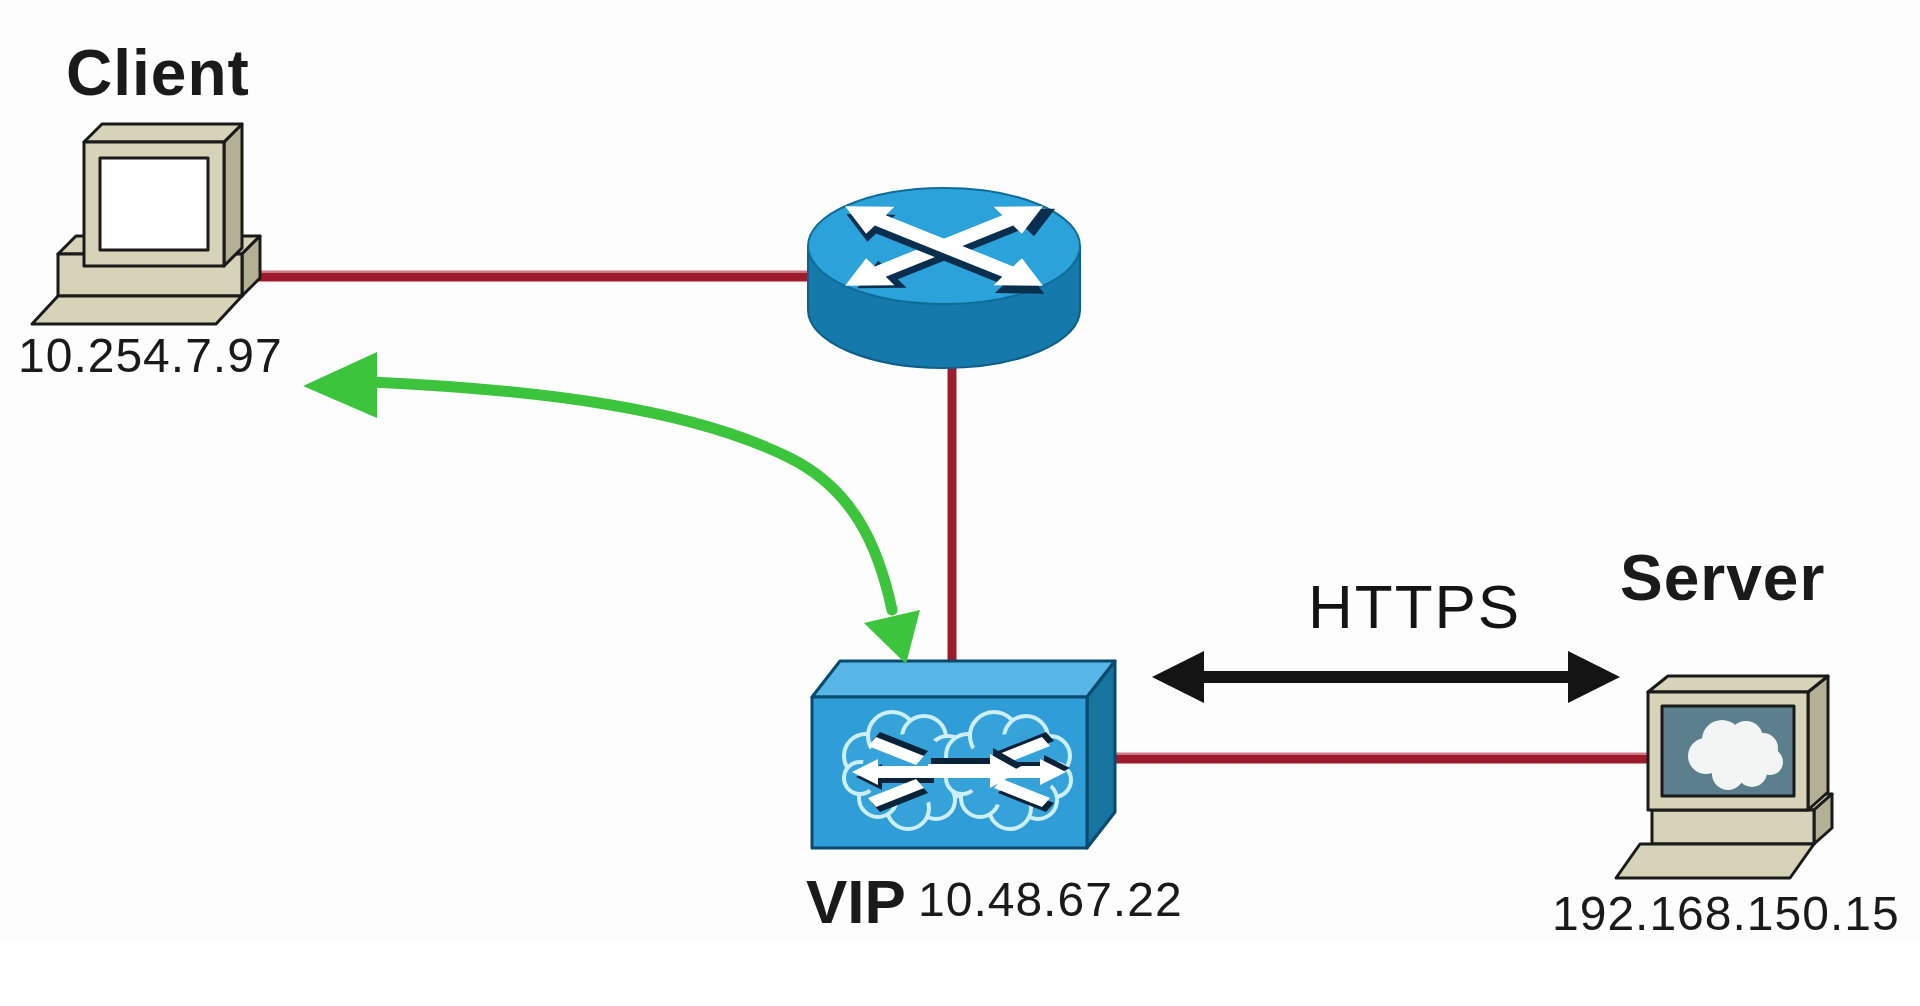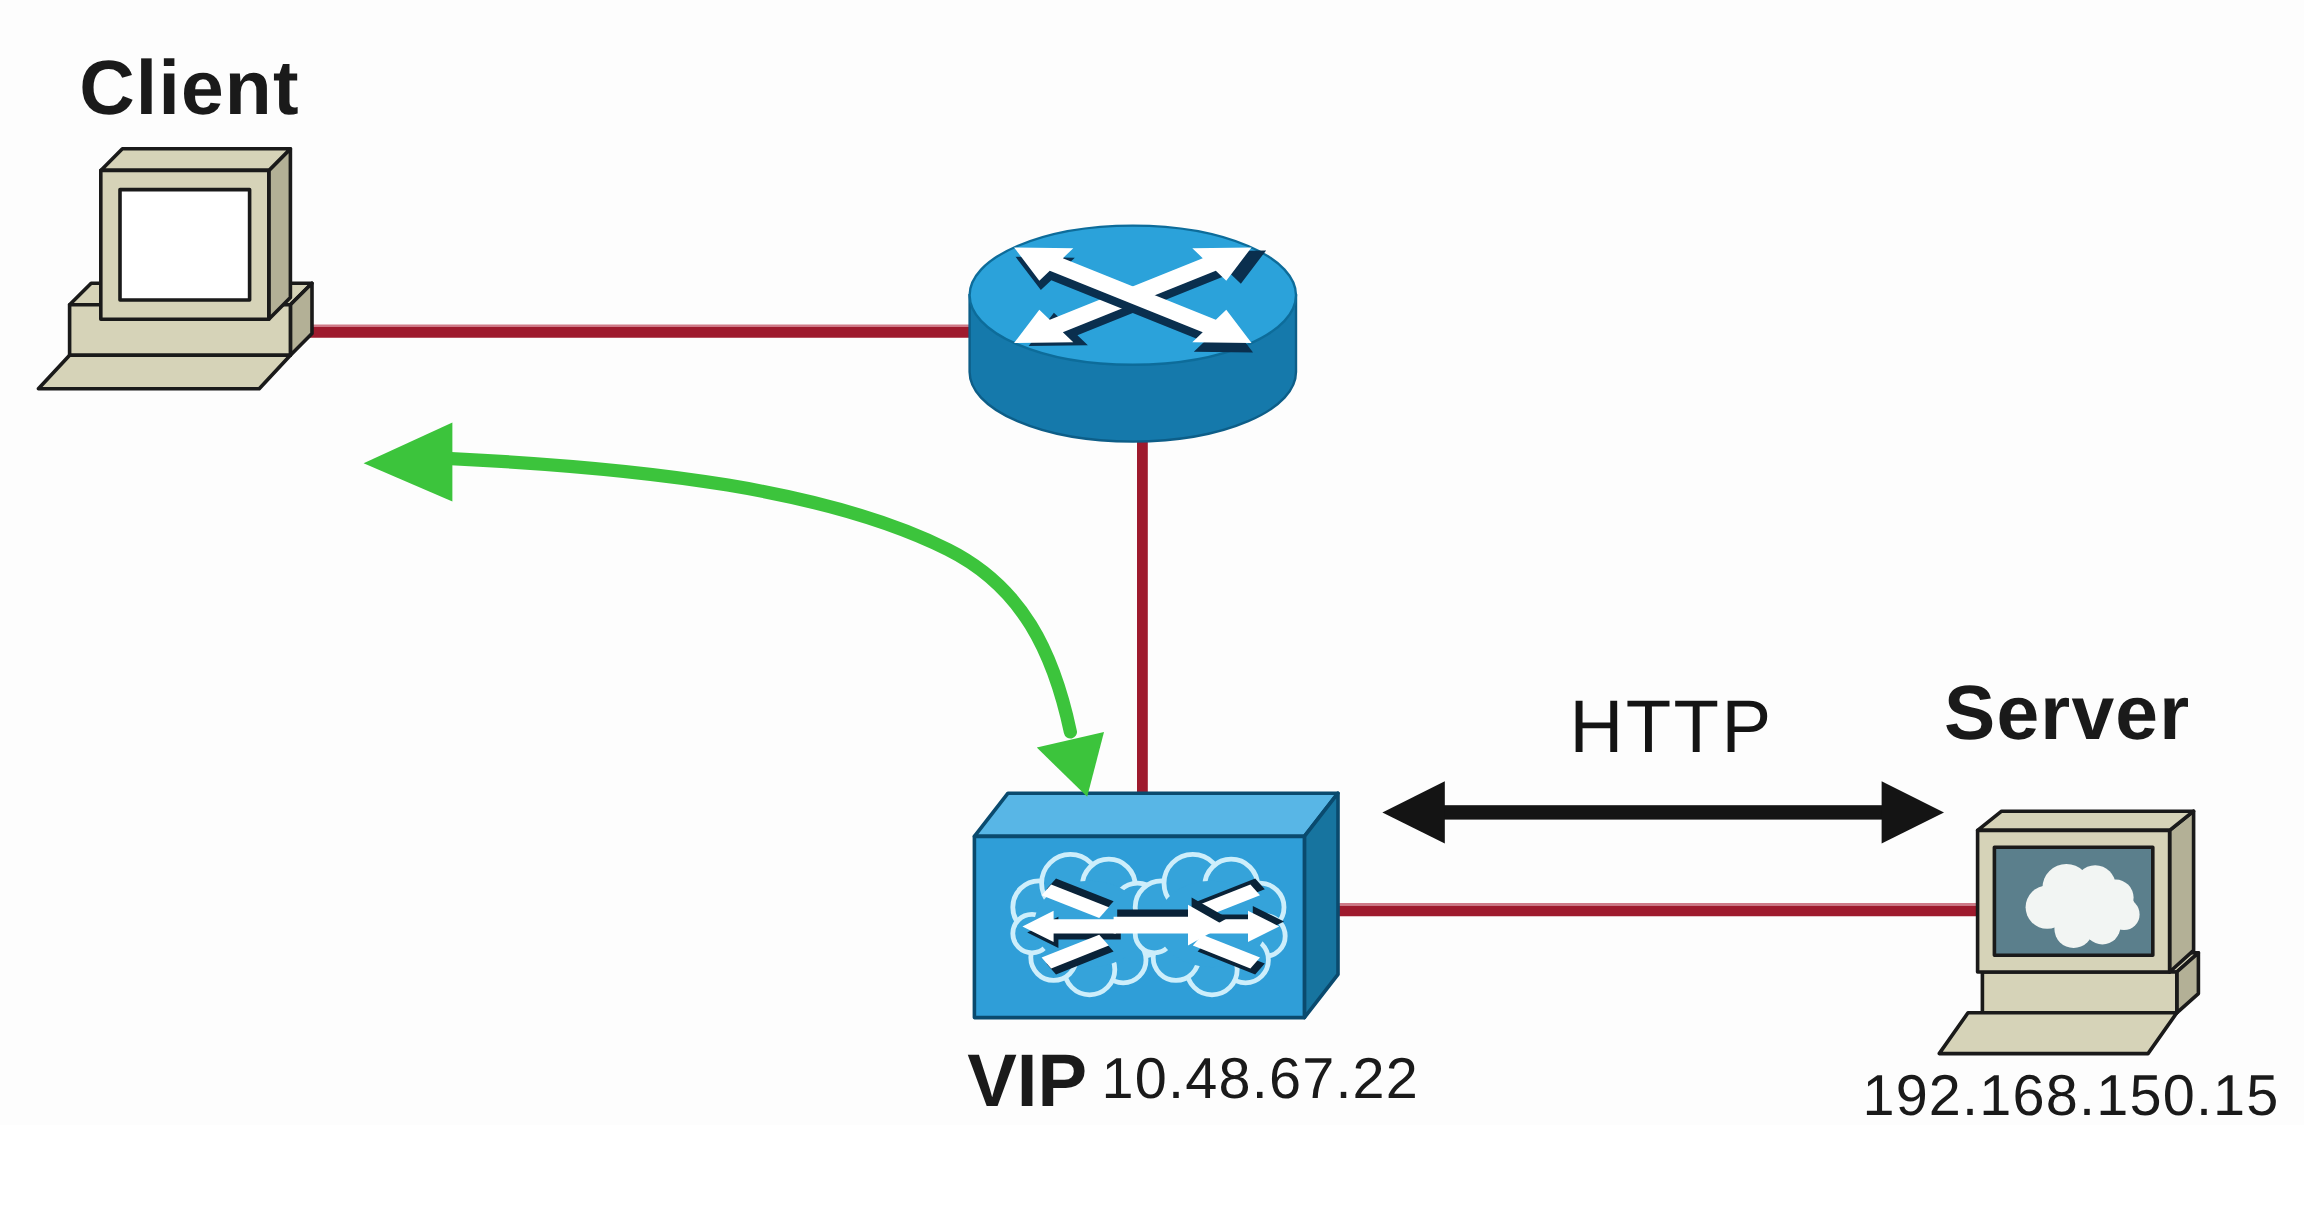--- a/index.html
+++ b/index.html
@@ -172,6 +172,7 @@
   </svg>
 
   <div class="lbl title" style="left:66px;top:41px">Client</div>
+  <div class="lbl ip" style="left:18px;top:332px">10.254.7.97</div>
 
 
   <div class="lbl vip-title" style="left:758px;top:871px">VIP</div>

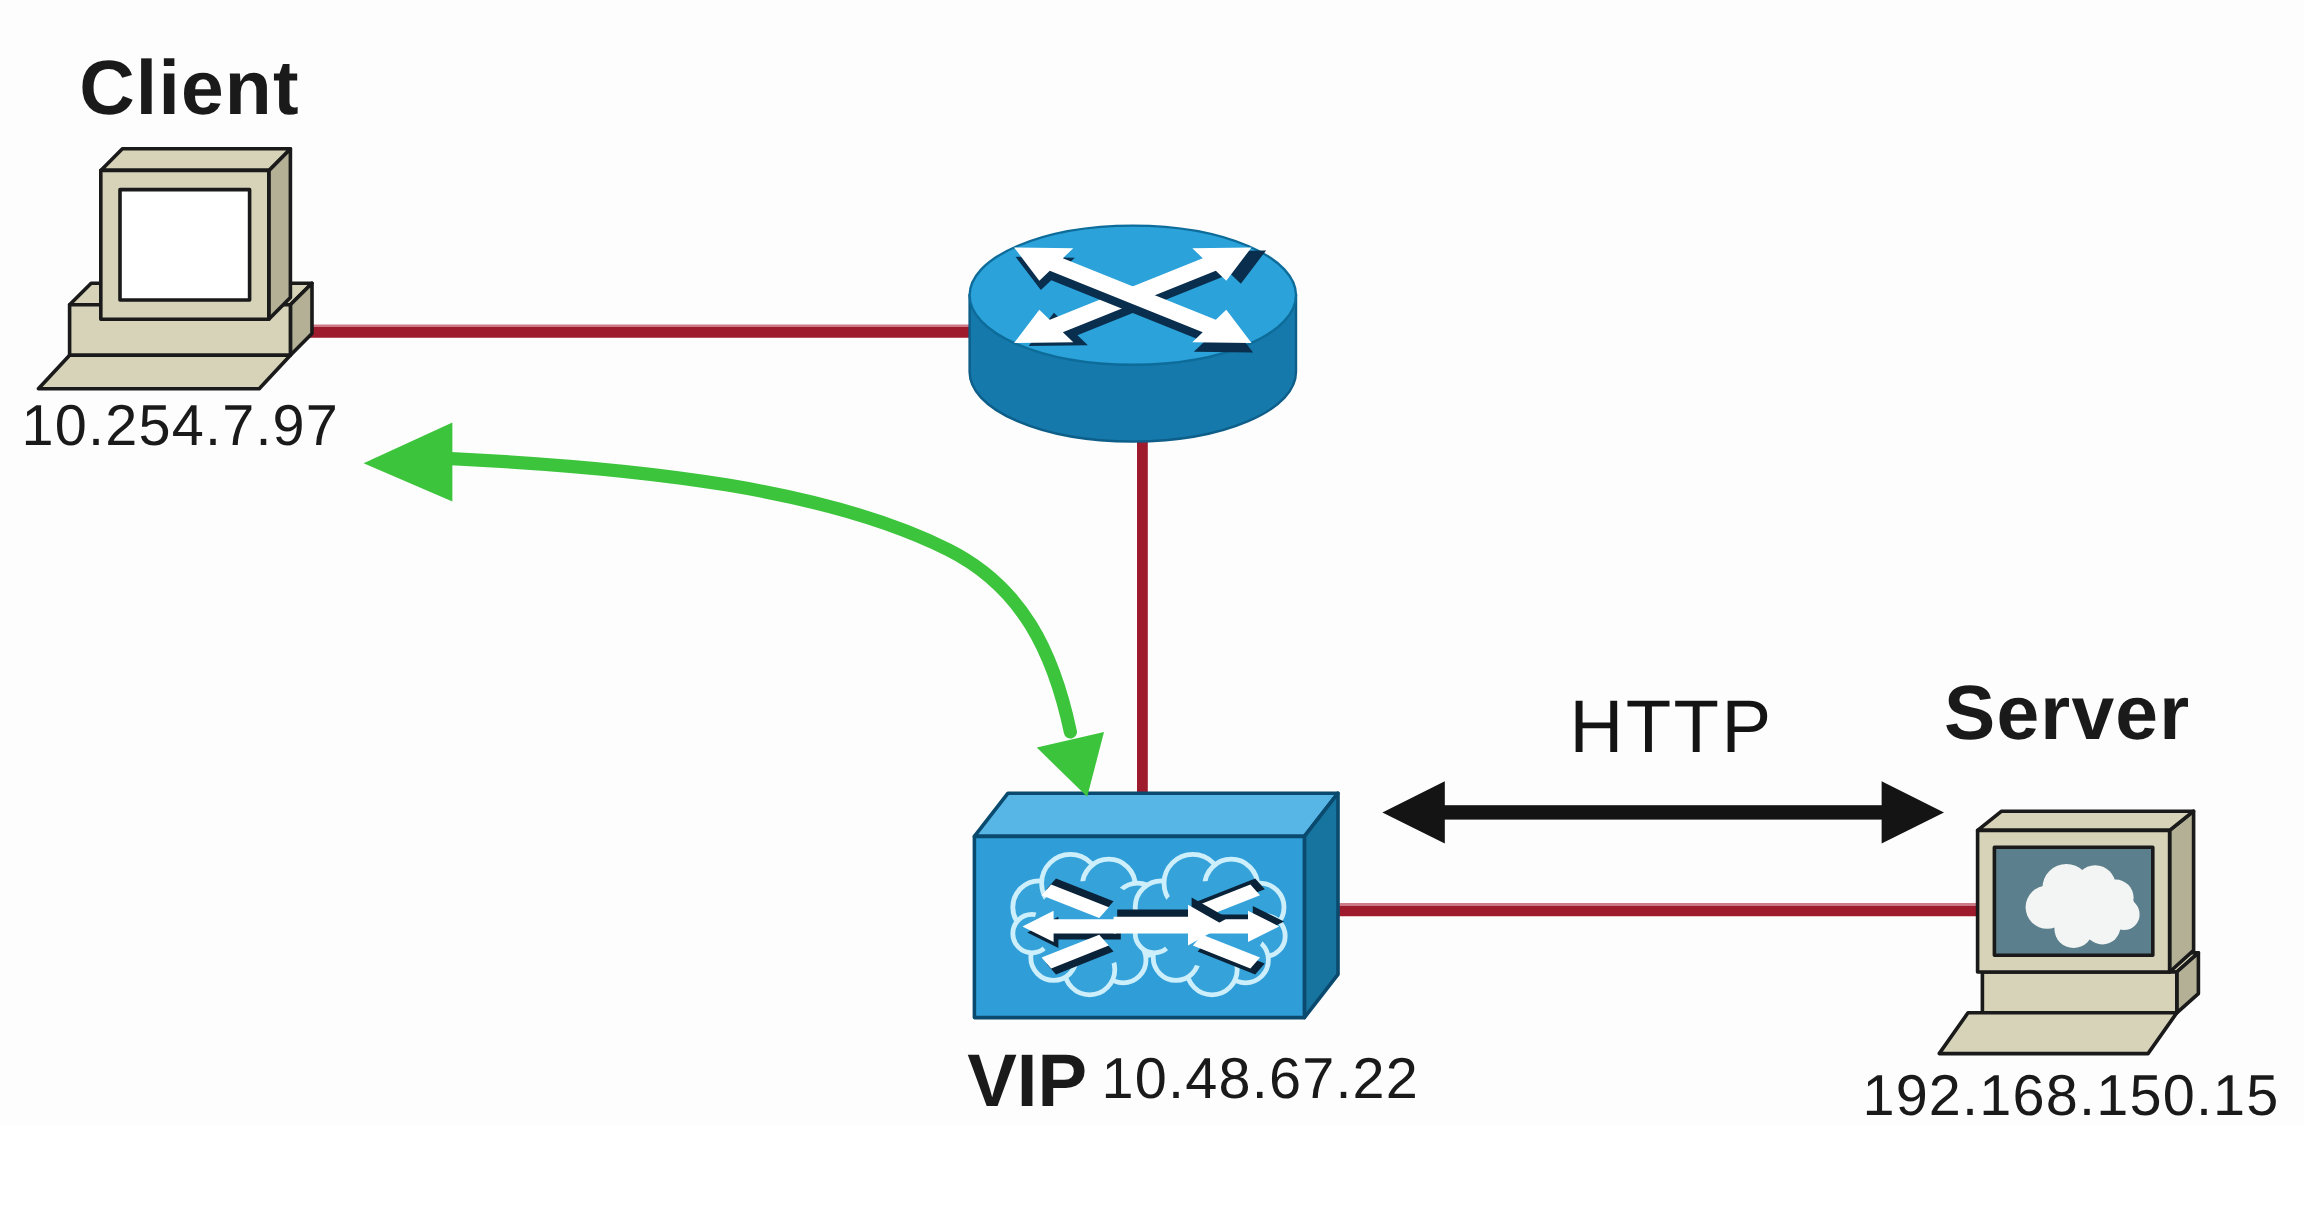--- a/index.html
+++ b/index.html
@@ -178,7 +178,7 @@
   <div class="lbl vip-title" style="left:758px;top:871px">VIP</div>
   <div class="lbl ip" style="left:918px;top:876px">10.48.67.22</div>
 
-  <div class="lbl proto http" style="left:1308px;top:576px">HTTP</div>
+  <div class="lbl proto http" style="left:1308px;top:576px">HTTPS</div>
 
   <div class="lbl title" style="left:1620px;top:562px">Server</div>
   <div class="lbl ip" style="left:1552px;top:890px">192.168.150.15</div>

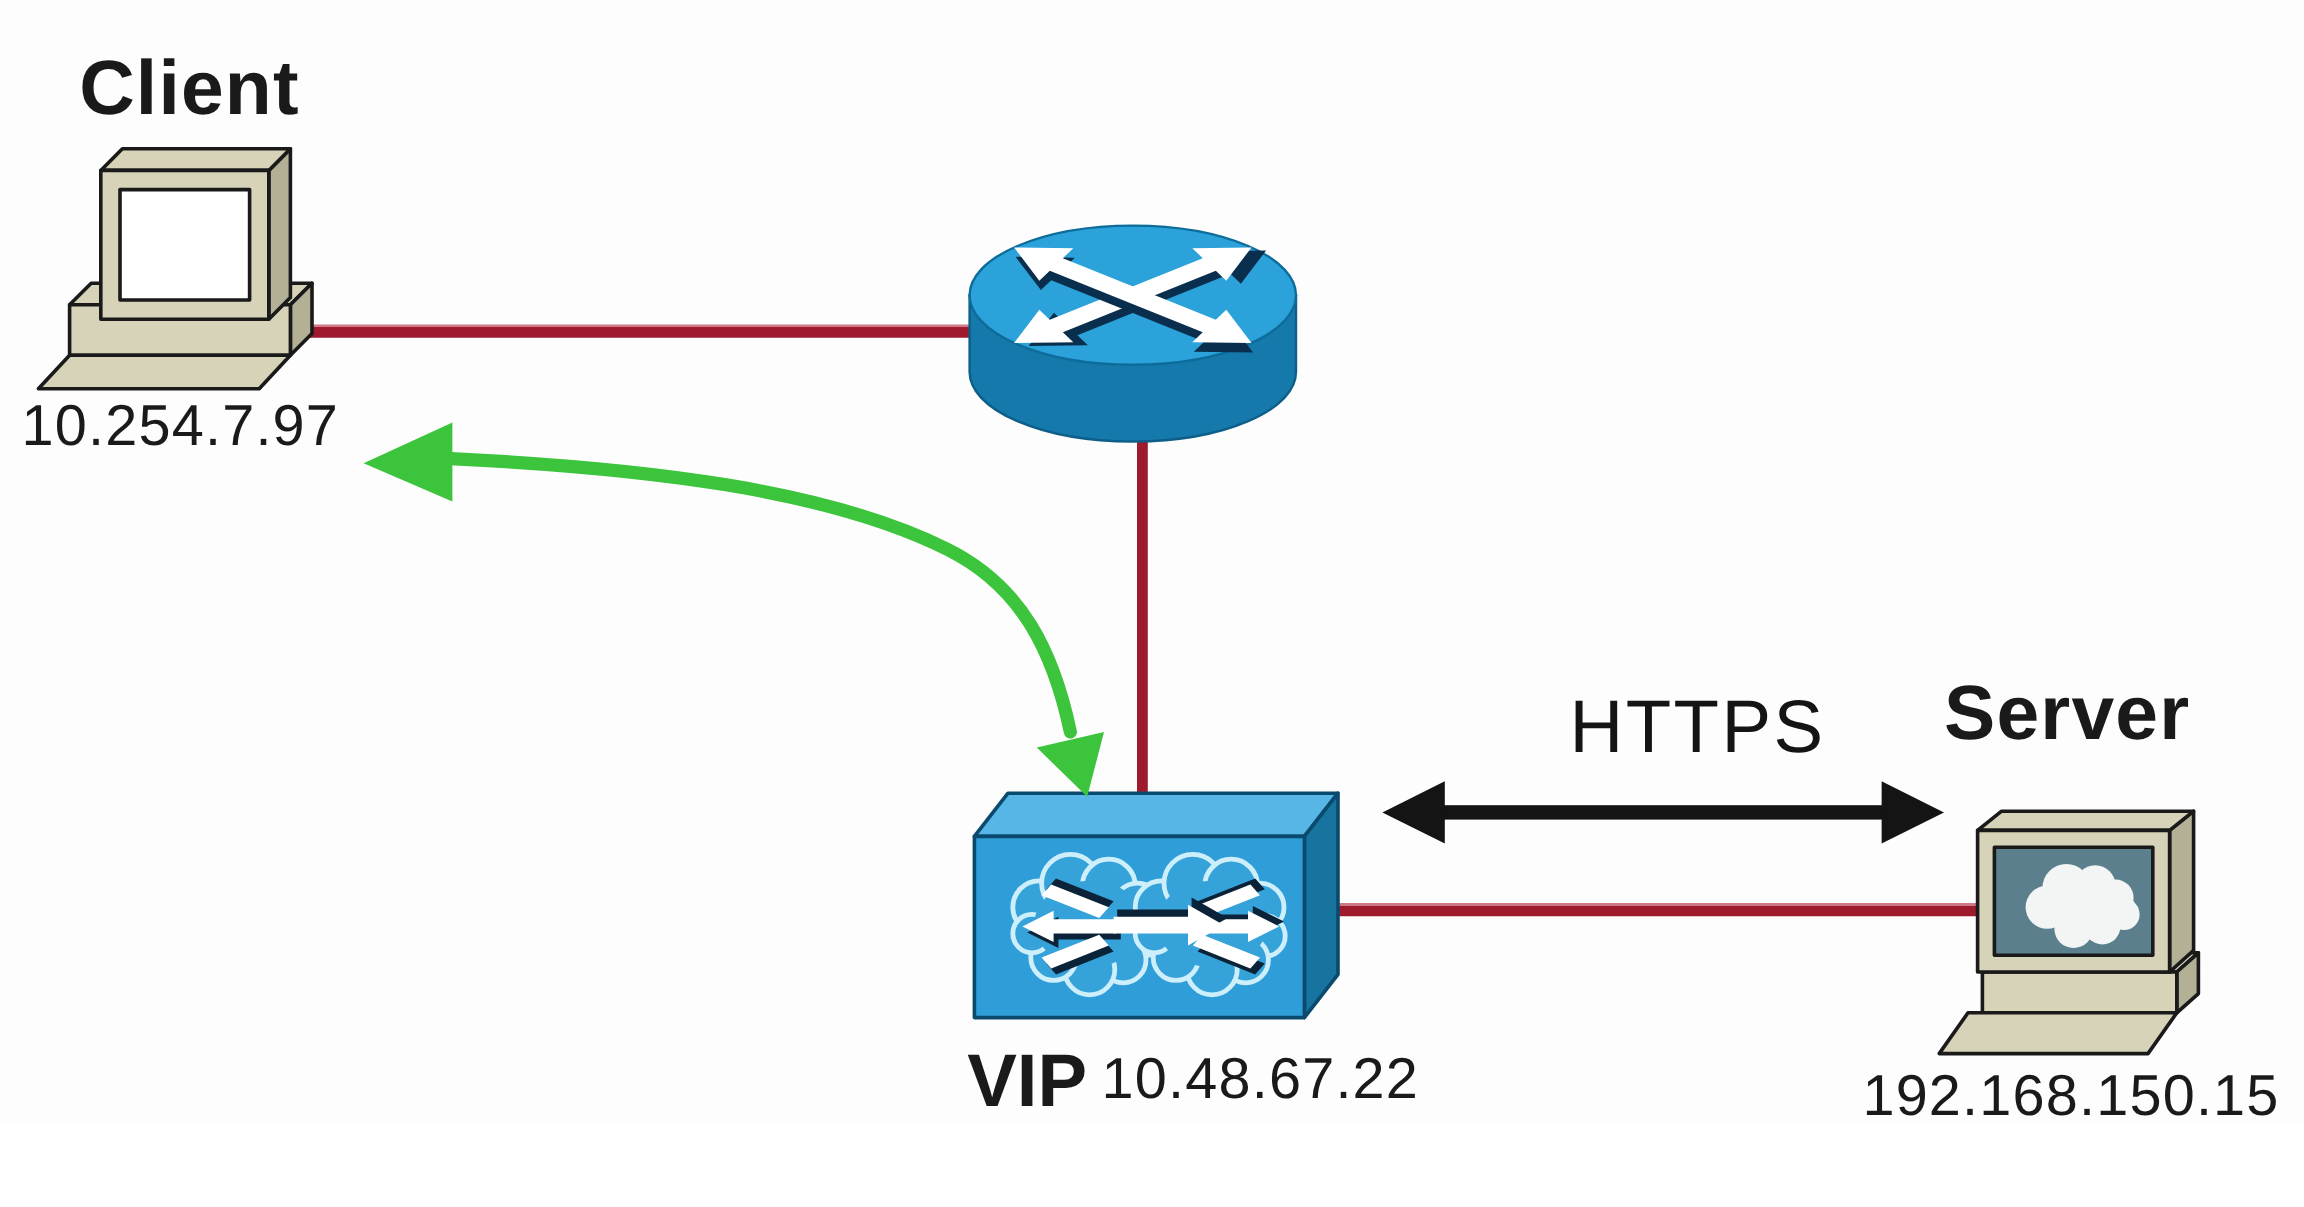--- a/index.html
+++ b/index.html
@@ -180,7 +180,7 @@
 
   <div class="lbl proto http" style="left:1308px;top:576px">HTTPS</div>
 
-  <div class="lbl title" style="left:1620px;top:562px">Server</div>
+  <div class="lbl title" style="left:1620px;top:546px">Server</div>
   <div class="lbl ip" style="left:1552px;top:890px">192.168.150.15</div>
 
 </div>

